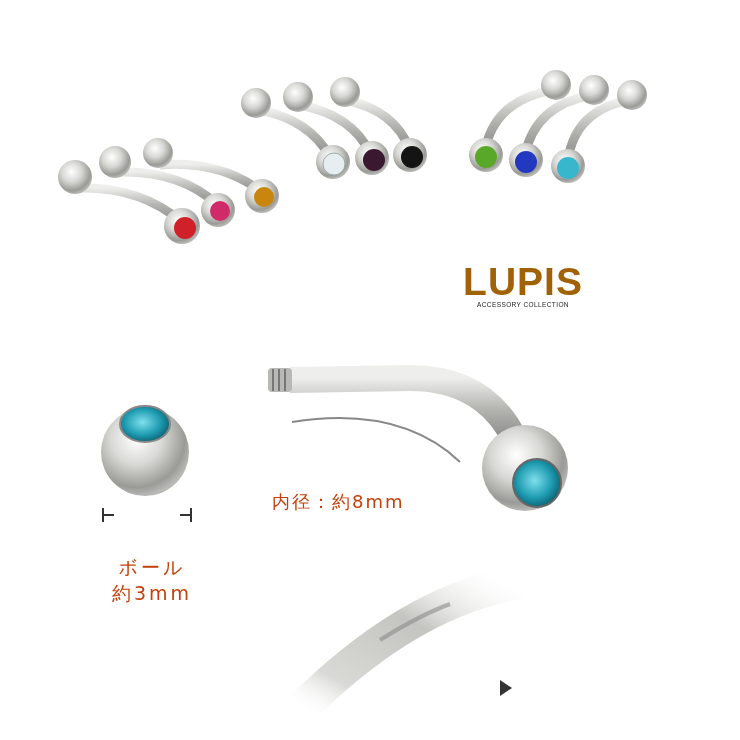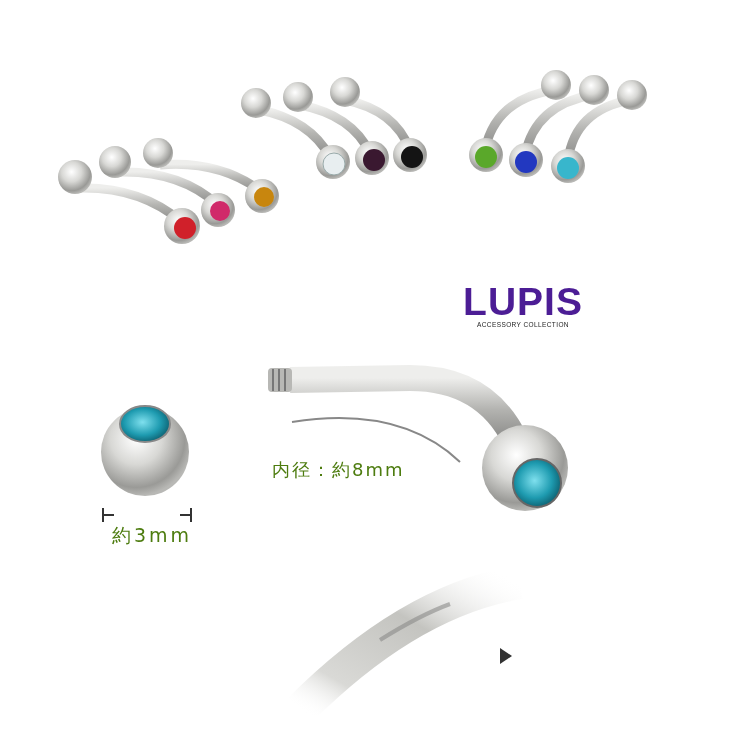--- a/index.html
+++ b/index.html
@@ -6,7 +6,7 @@
   body { width:740px; height:740px; position:relative; overflow:hidden; font-family:"DejaVu Sans", sans-serif; }
   .layer { position:absolute; left:0; top:0; width:740px; height:740px; }
   .logo { position:absolute; left:458px; top:262px; width:130px; text-align:center; }
-  .logo-main { font-family:"Liberation Sans", sans-serif; font-weight:bold; font-size:39px; letter-spacing:1px; color:#4c1d95; line-height:40px;margin-top:20px; }
+  .logo-main { font-family:"Liberation Sans", sans-serif; font-weight:bold; font-size:39px; letter-spacing:1px; color:#a16207; line-height:40px; }
   .logo-sub { font-family:"Liberation Sans", sans-serif; font-size:6.5px; letter-spacing:0.4px; color:#222; margin-top:-1px; }
   .label { position:absolute; color:#4d7c0f; font-size:18px; letter-spacing:2px; white-space:nowrap; }
   .ball-label { left:104px; top:522px; font-size:19px; line-height:26px; text-align:center; width:96px; letter-spacing:3px; }

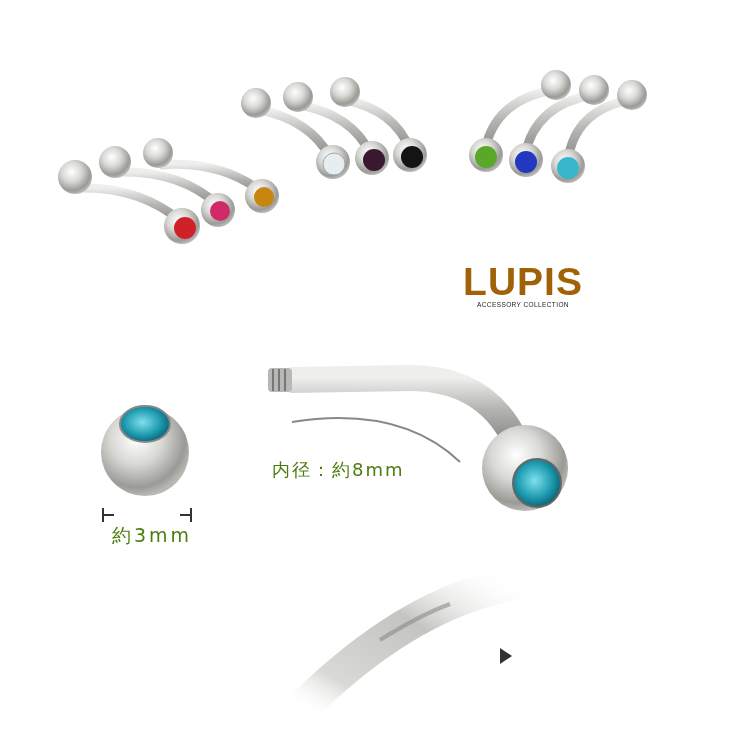--- a/index.html
+++ b/index.html
@@ -8,7 +8,7 @@
   .logo { position:absolute; left:458px; top:262px; width:130px; text-align:center; }
   .logo-main { font-family:"Liberation Sans", sans-serif; font-weight:bold; font-size:39px; letter-spacing:1px; color:#a16207; line-height:40px; }
   .logo-sub { font-family:"Liberation Sans", sans-serif; font-size:6.5px; letter-spacing:0.4px; color:#222; margin-top:-1px; }
-  .label { position:absolute; color:#4d7c0f; font-size:18px; letter-spacing:2px; white-space:nowrap; }
+  .label { position:absolute; color:#c2410c; font-size:18px; letter-spacing:2px; white-space:nowrap;margin-top:32px; }
   .ball-label { left:104px; top:522px; font-size:19px; line-height:26px; text-align:center; width:96px; letter-spacing:3px; }
   .inner-label { left:272px; top:458px; }
   .gauge-label { left:500px; top:645px; font-size:18px; letter-spacing:1px; }

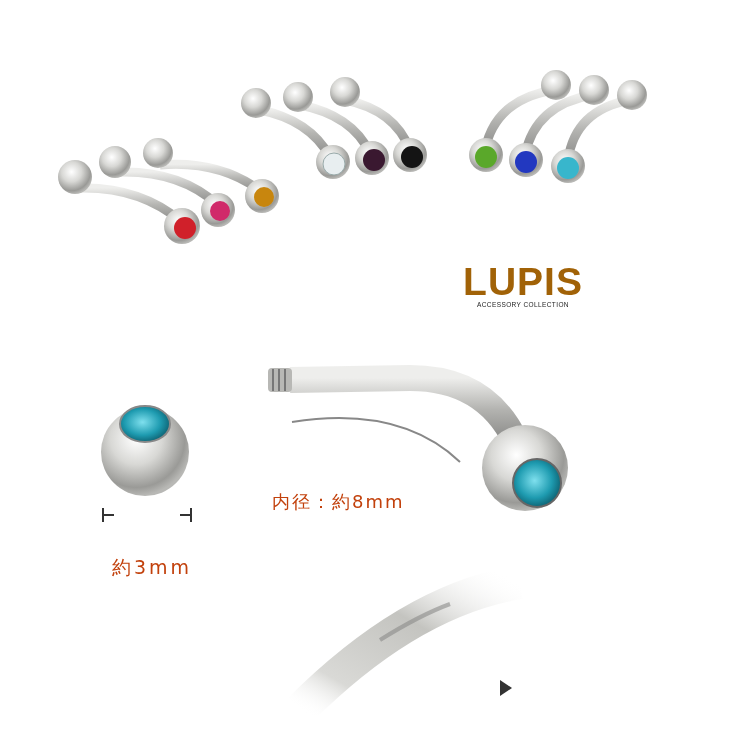--- a/index.html
+++ b/index.html
@@ -124,6 +124,7 @@
 </div>
 
 <div class="label ball-label">
+  <div>ボール</div>
   <div>約3mm</div>
 </div>
 

